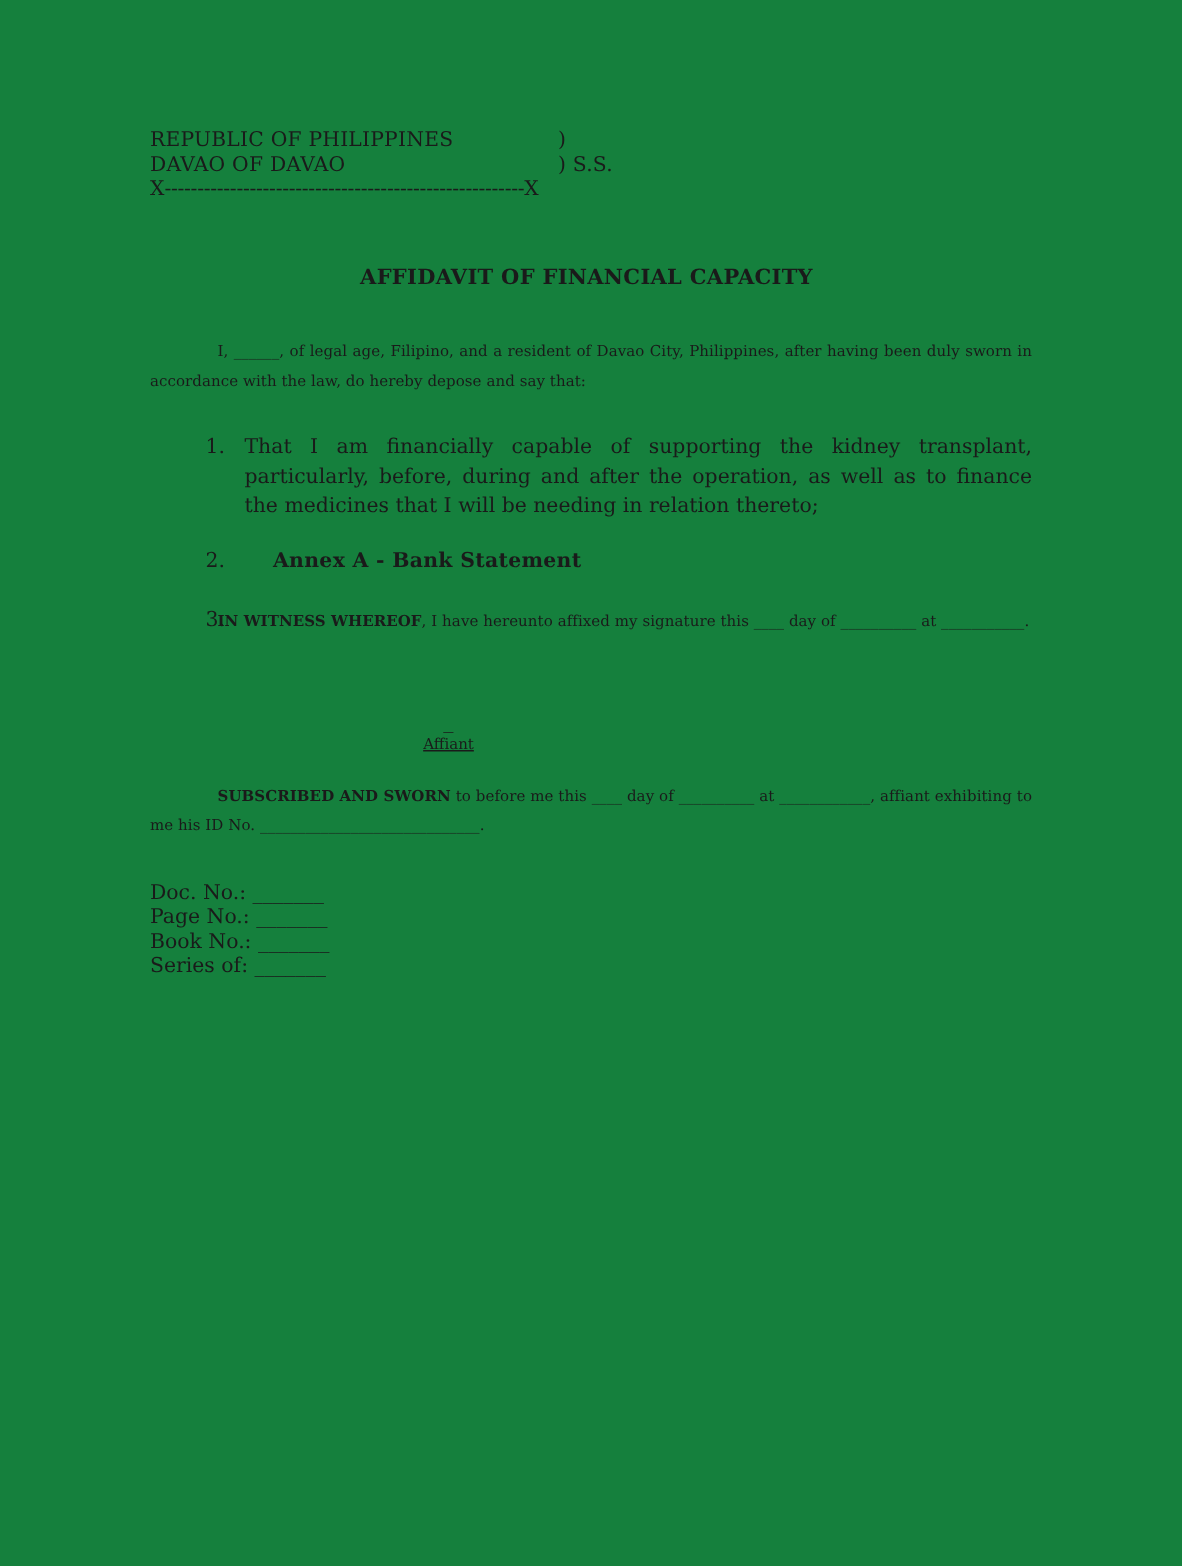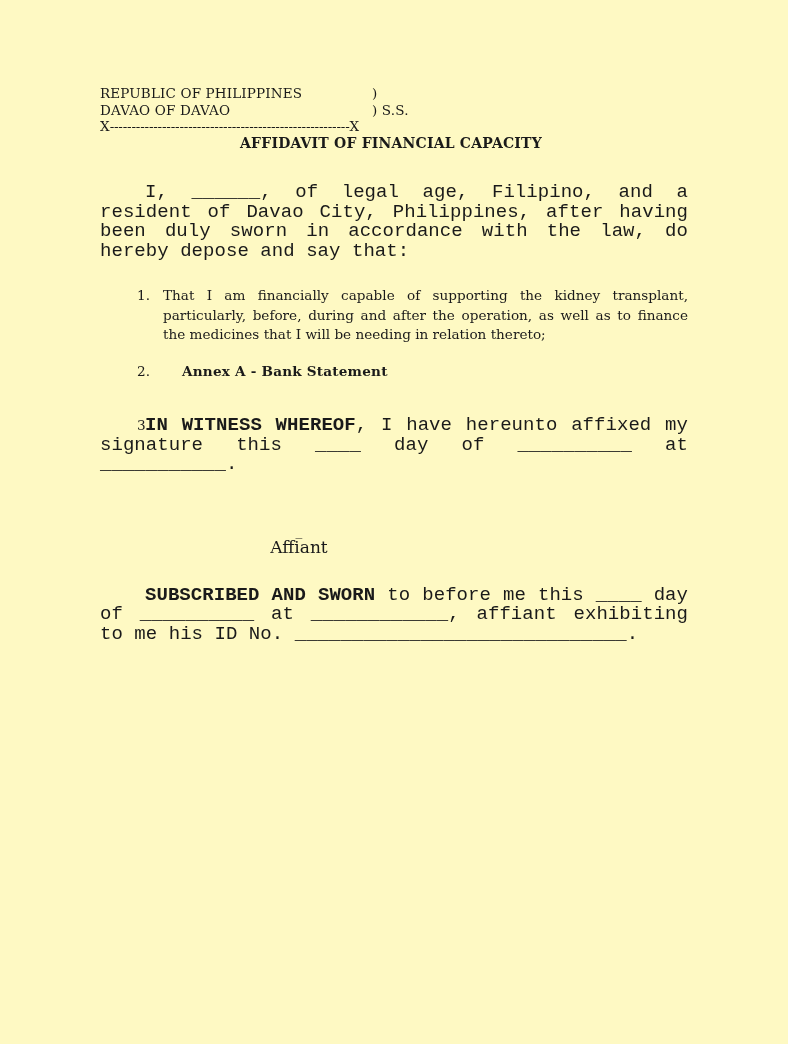--- a/index.html
+++ b/index.html
@@ -21,7 +21,7 @@
     top: 0; left: 0;
     width: 788px;
     height: 1044px;
-    background: #fef9c3;
+    background: #15803d;
     overflow: hidden;
   }
   .content {

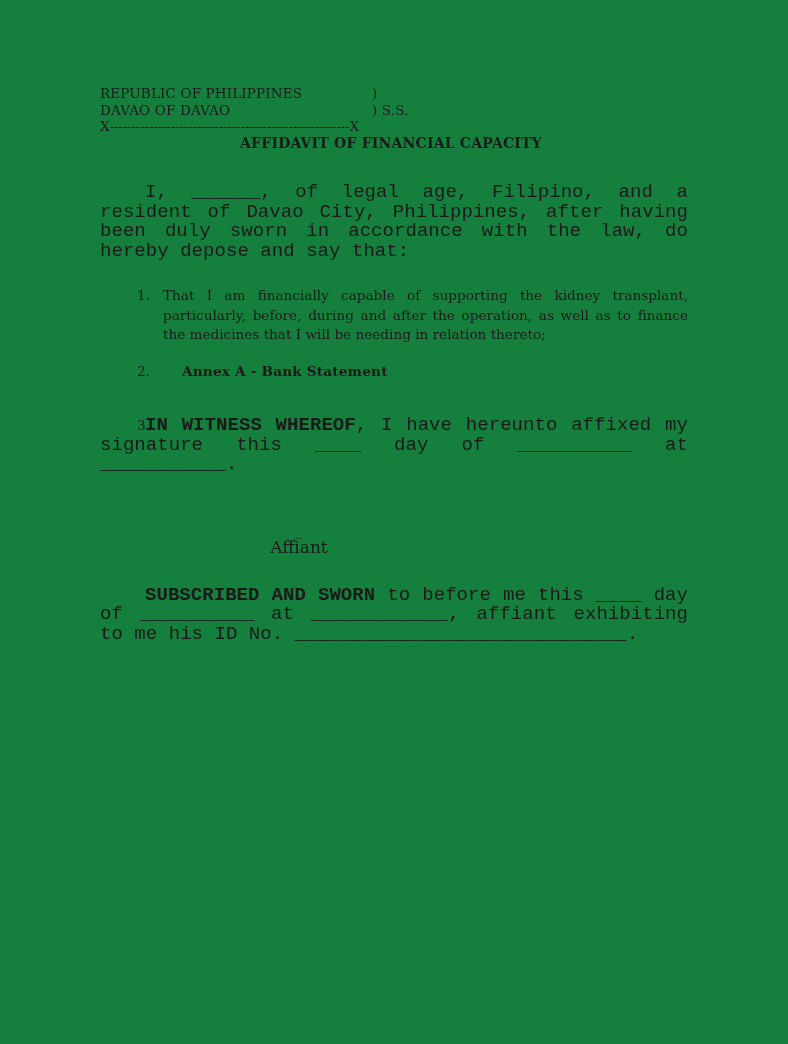--- a/index.html
+++ b/index.html
@@ -72,6 +72,7 @@
     font-weight: bold;
     font-size: 14px;
     letter-spacing: 0.2px;
+    margin-top: 42px;
     margin-left: -6px;
   }
 

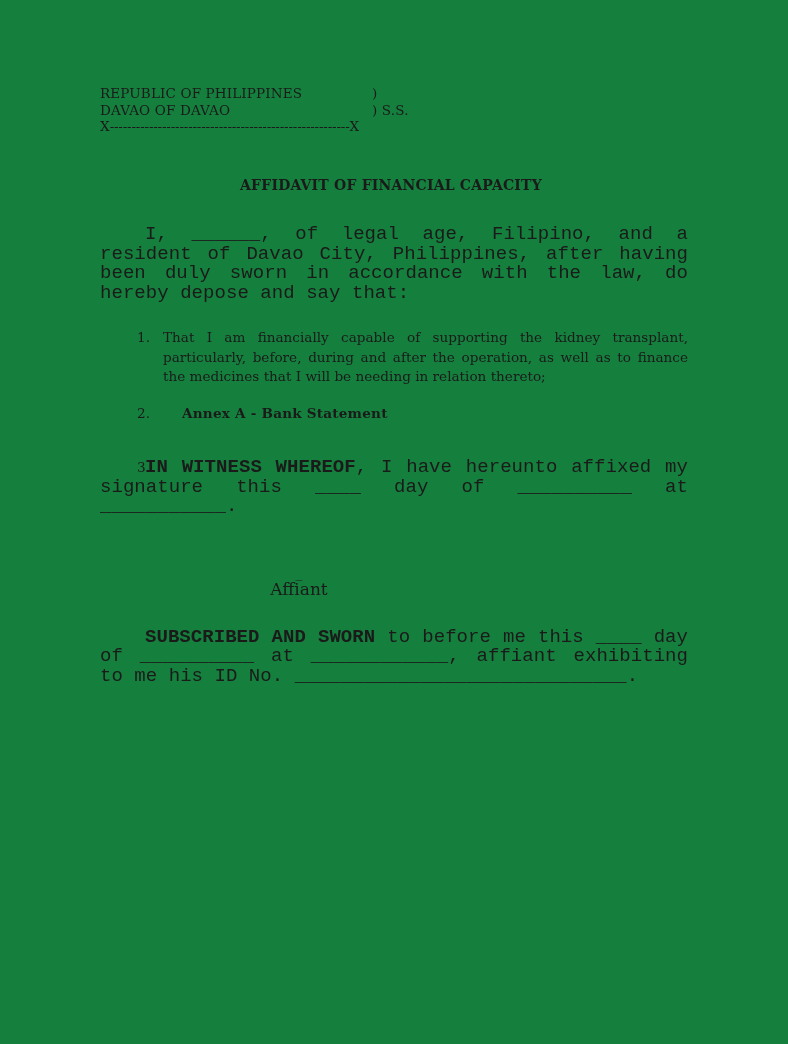--- a/index.html
+++ b/index.html
@@ -78,12 +78,11 @@
 
   
   .para {
-    font-size: 19px;
+    font-size: 10px;
     line-height: 19.5px;
     text-align: justify;
     text-justify: inter-word;
     letter-spacing: 0.05px;
-    font-family: Liberation Mono, monospace;
   }
   .intro {
     margin-top: 32px;

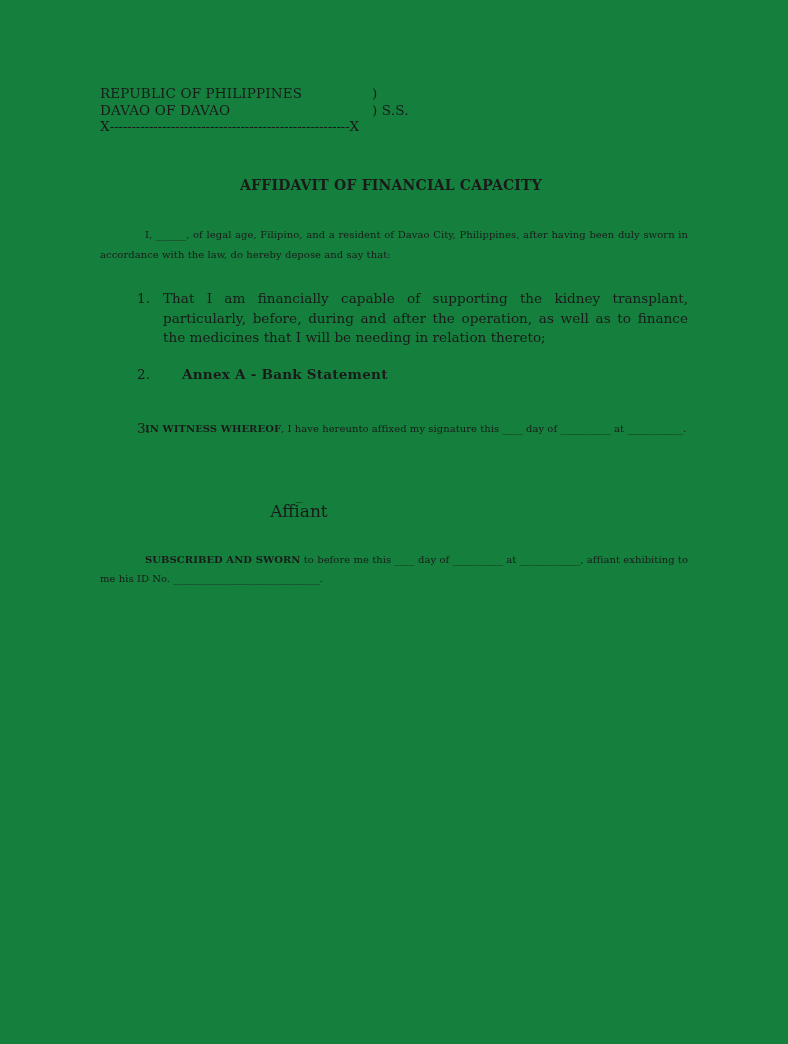--- a/index.html
+++ b/index.html
@@ -115,7 +115,7 @@
     line-height: 19.5px;
     padding-left: 82px;
     margin-top: 4px;
-    margin-bottom: 35px;
+    margin-bottom: 20px;
     letter-spacing: 0.2px;
   }
 

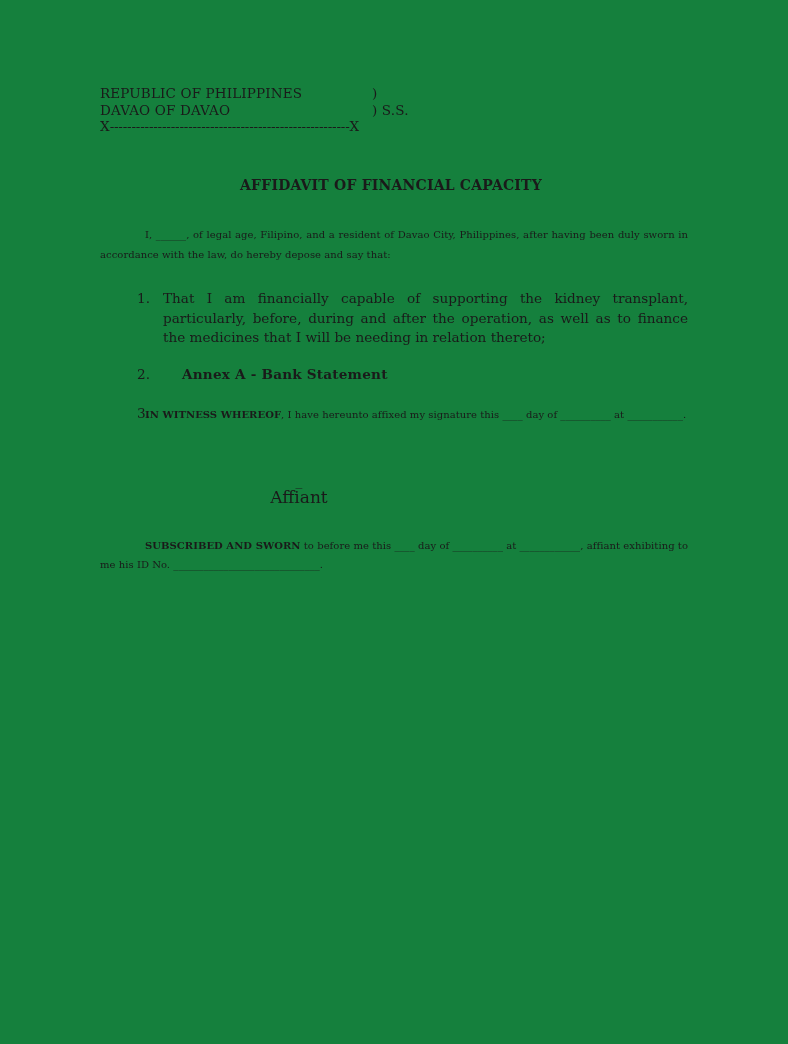--- a/index.html
+++ b/index.html
@@ -138,8 +138,9 @@
     letter-spacing: 0.05px;
   }
   .sig-label {
-    font-size: 17px;
+    font-size: 10px;
     line-height: 18px;
+    text-decoration: underline;
     text-underline-offset: 1px;
   }
 

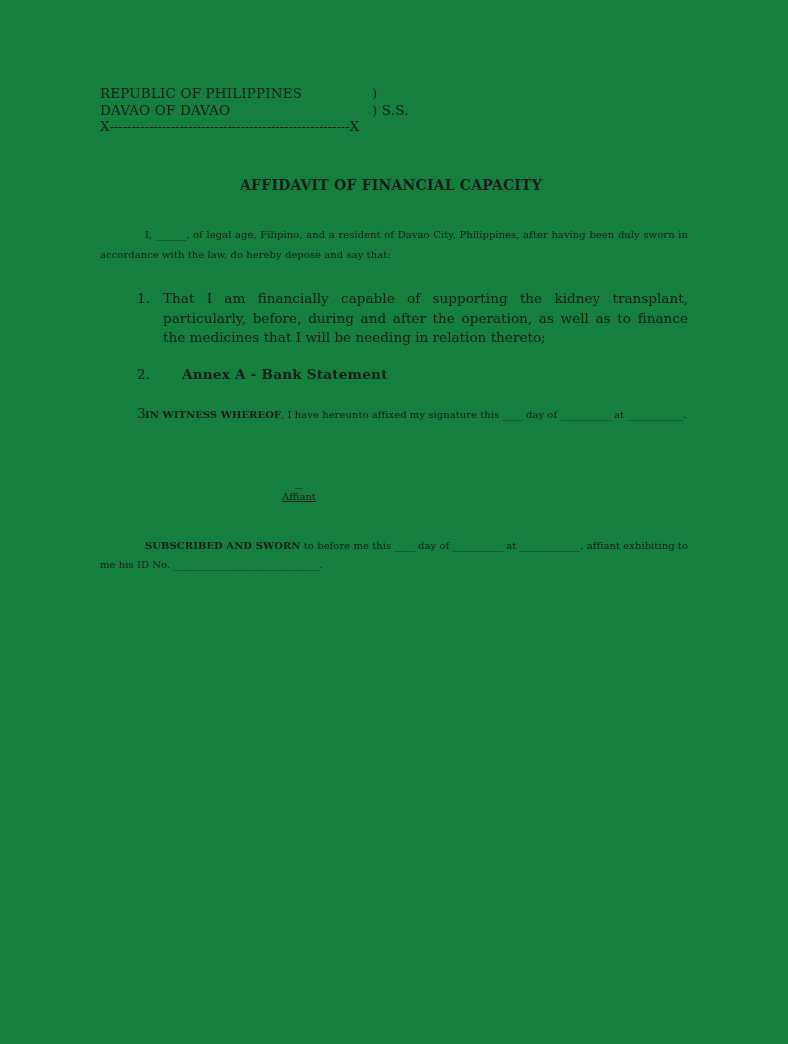--- a/index.html
+++ b/index.html
@@ -146,7 +146,7 @@
 
   
   .sworn {
-    margin-top: 30px;
+    margin-top: 16px;
     text-indent: 45px;
   }
 

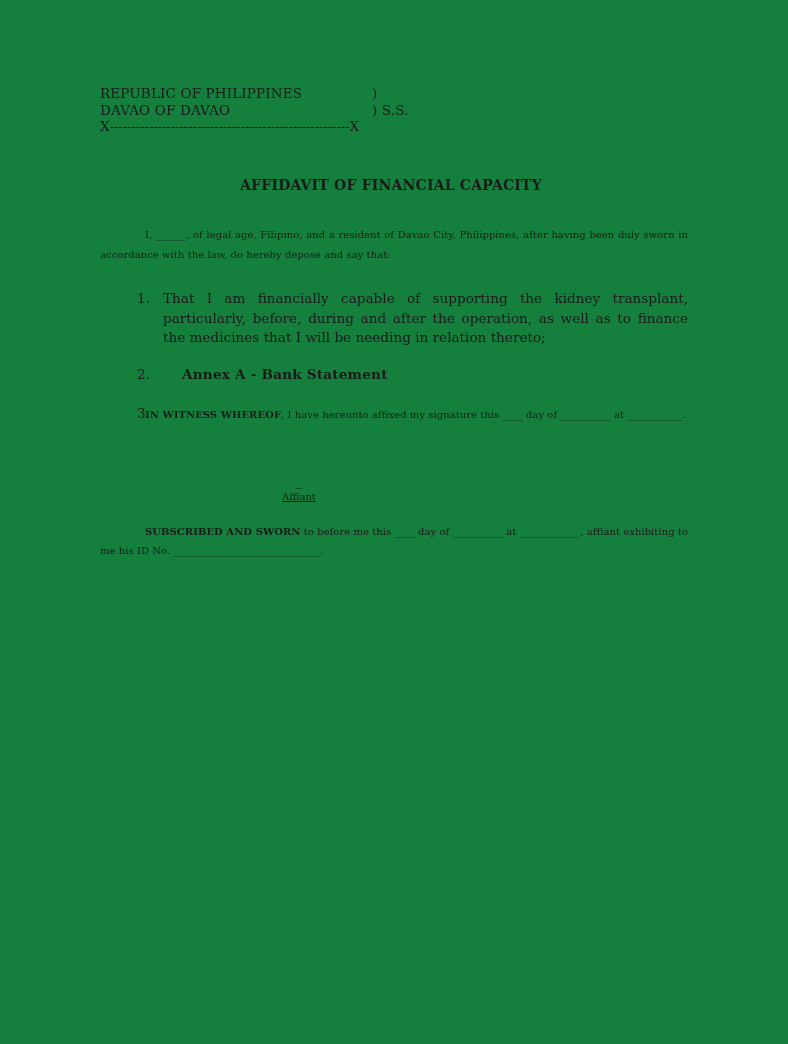--- a/index.html
+++ b/index.html
@@ -209,6 +209,12 @@
 
     <div class="para sworn"><span class="b">SUBSCRIBED AND SWORN</span><span> to before me this ____ day of __________ at ____________, affiant exhibiting to me his ID No. _____________________________.</span></div>
 
+    <div class="notary">
+      <div class="notary-line">Doc. No.: _______</div>
+      <div class="notary-line">Page No.: _______</div>
+      <div class="notary-line">Book No.: _______</div>
+      <div class="notary-line">Series of: _______</div>
+    </div>
 
   </div>
 </div>

